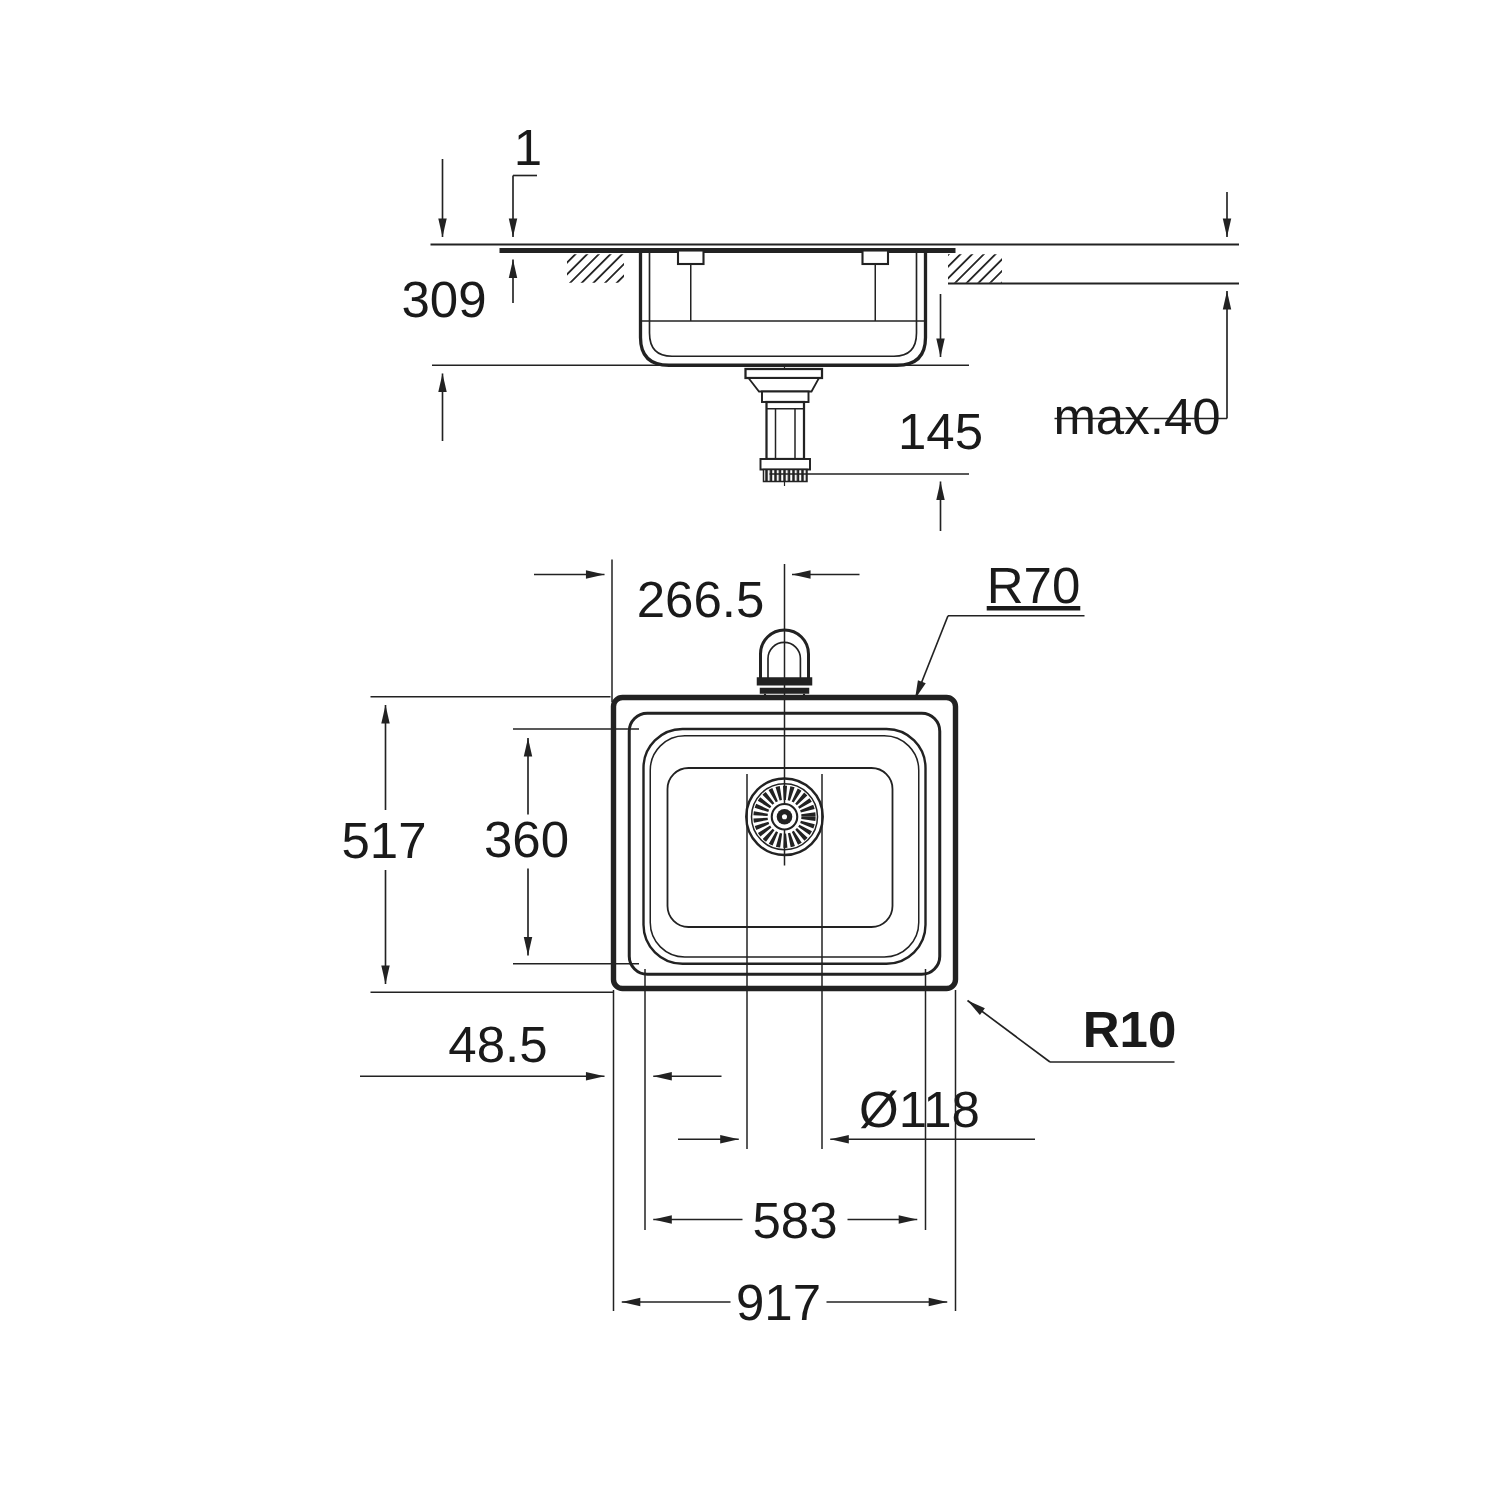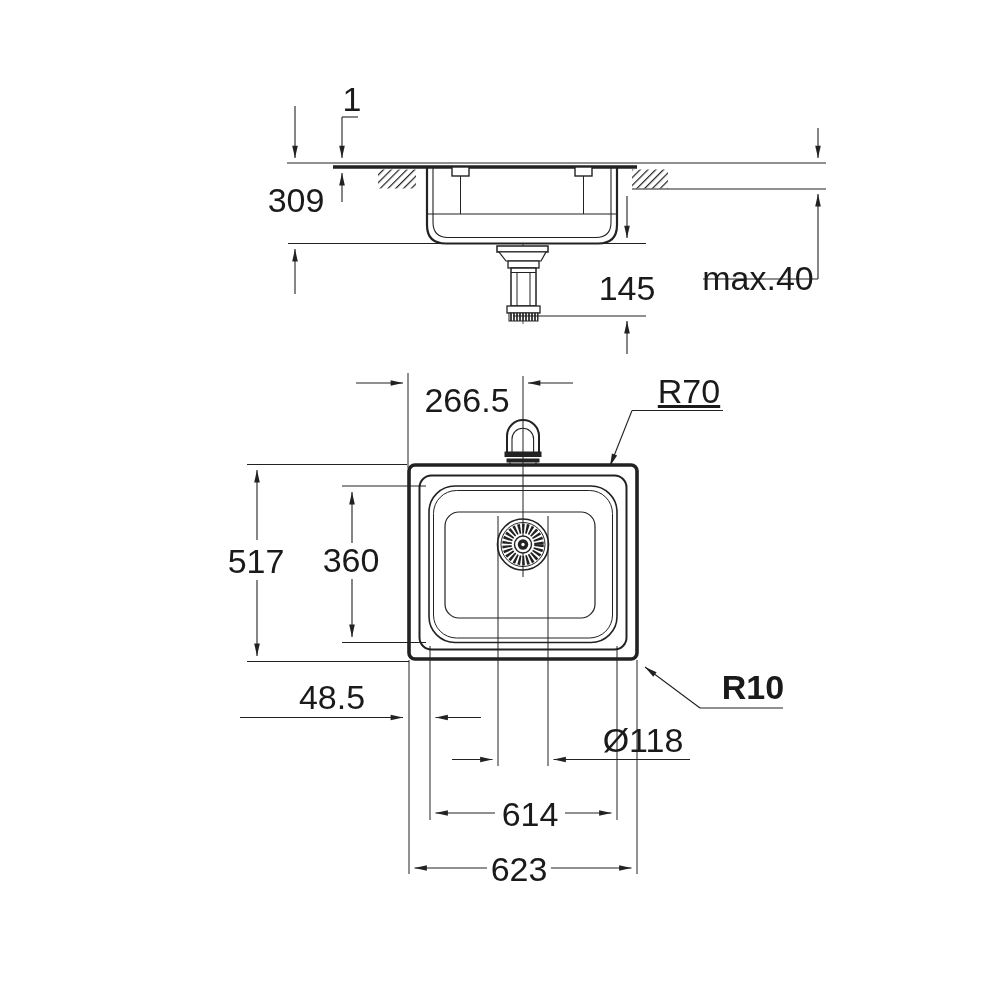--- a/index.html
+++ b/index.html
@@ -200,7 +200,7 @@
 <div class="dim-label" style="left:351px;top:560px;">360</div>
 <div class="dim-label" style="left:312px;top:697px;margin-left:20px;">48.5</div>
 <div class="dim-label" style="left:753px;top:687px;font-weight:bold;">R10</div>
-<div class="dim-label" style="left:643px;top:740px;">Ø118</div>
+<div class="dim-label" style="left:613px;top:740px;">Ø118</div>
 <div class="dim-label" style="left:530px;top:814px;">614</div>
 <div class="dim-label" style="left:519px;top:869px;">623</div>
 

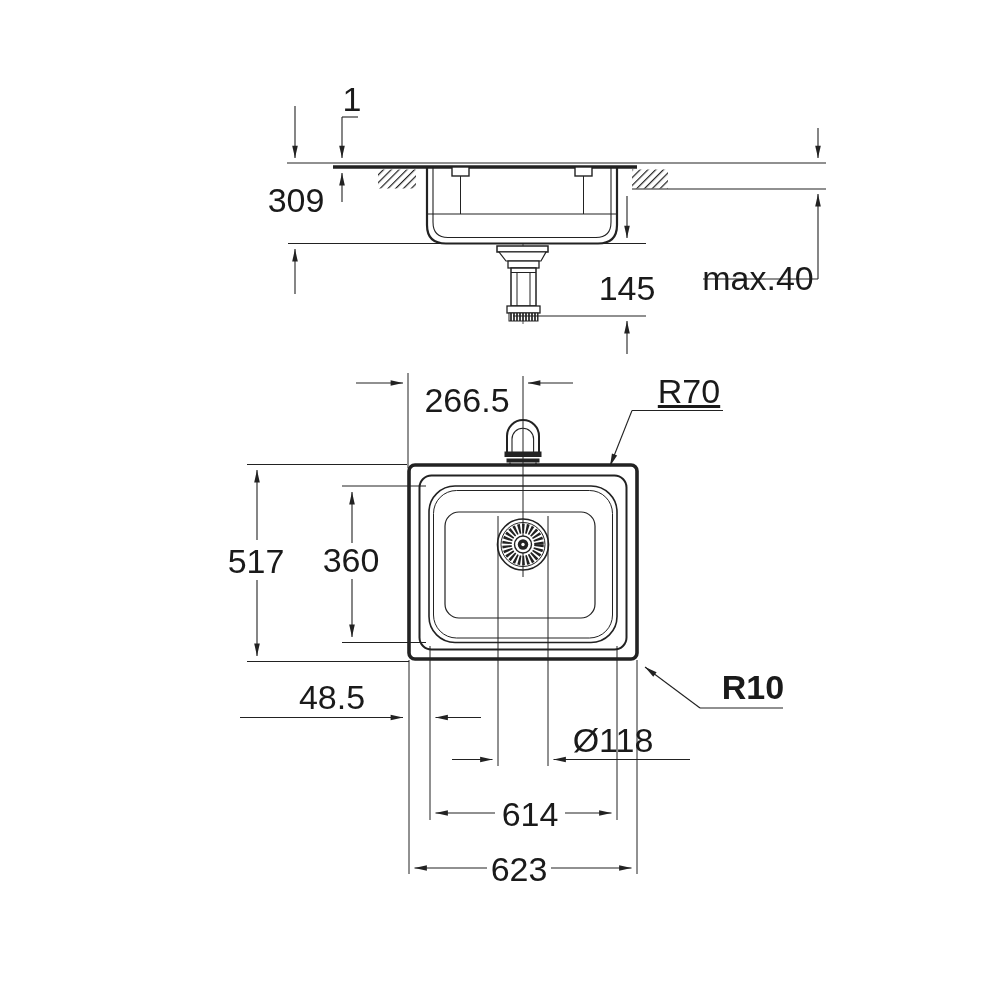--- a/index.html
+++ b/index.html
@@ -201,7 +201,7 @@
 <div class="dim-label" style="left:312px;top:697px;margin-left:20px;">48.5</div>
 <div class="dim-label" style="left:753px;top:687px;font-weight:bold;">R10</div>
 <div class="dim-label" style="left:613px;top:740px;">Ø118</div>
-<div class="dim-label" style="left:530px;top:814px;">614</div>
+<div class="dim-label" style="left:530px;top:814px;">583</div>
 <div class="dim-label" style="left:519px;top:869px;">623</div>
 
 </div>

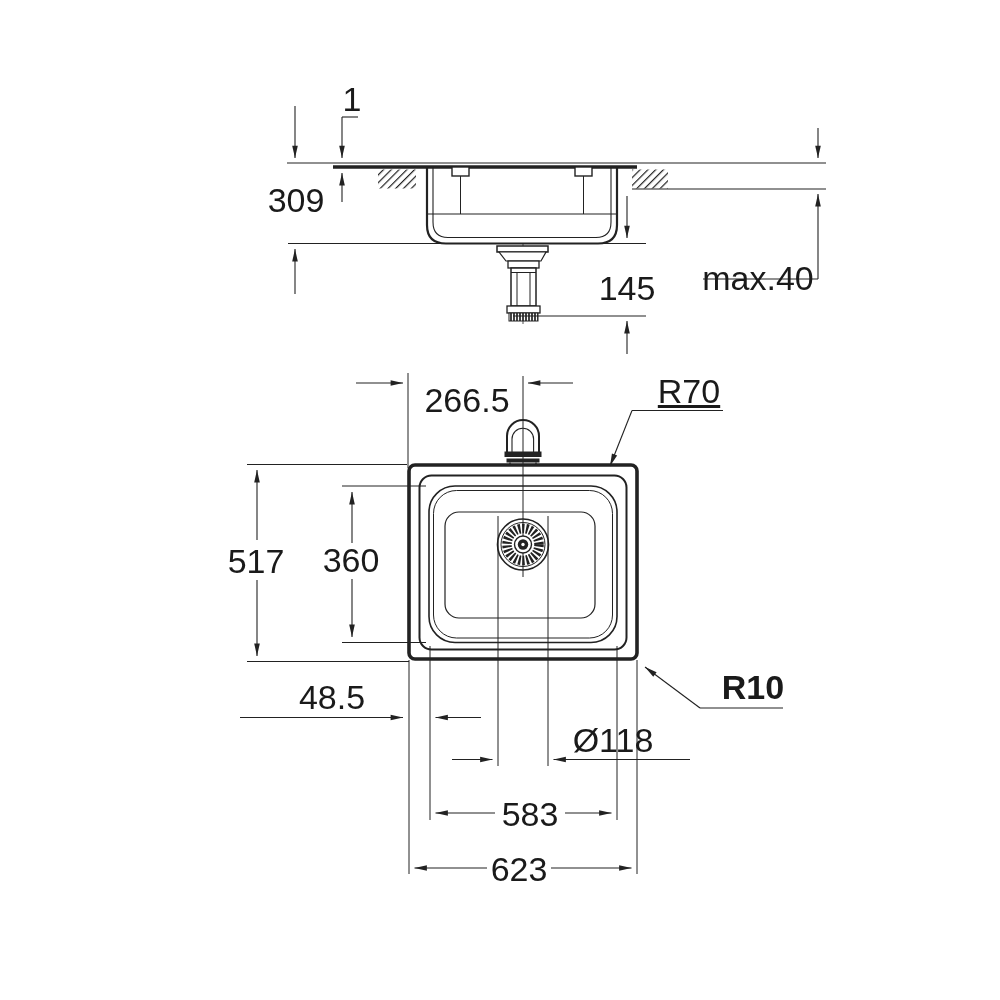--- a/index.html
+++ b/index.html
@@ -202,7 +202,7 @@
 <div class="dim-label" style="left:753px;top:687px;font-weight:bold;">R10</div>
 <div class="dim-label" style="left:613px;top:740px;">Ø118</div>
 <div class="dim-label" style="left:530px;top:814px;">583</div>
-<div class="dim-label" style="left:519px;top:869px;">623</div>
+<div class="dim-label" style="left:519px;top:869px;">917</div>
 
 </div>
 

